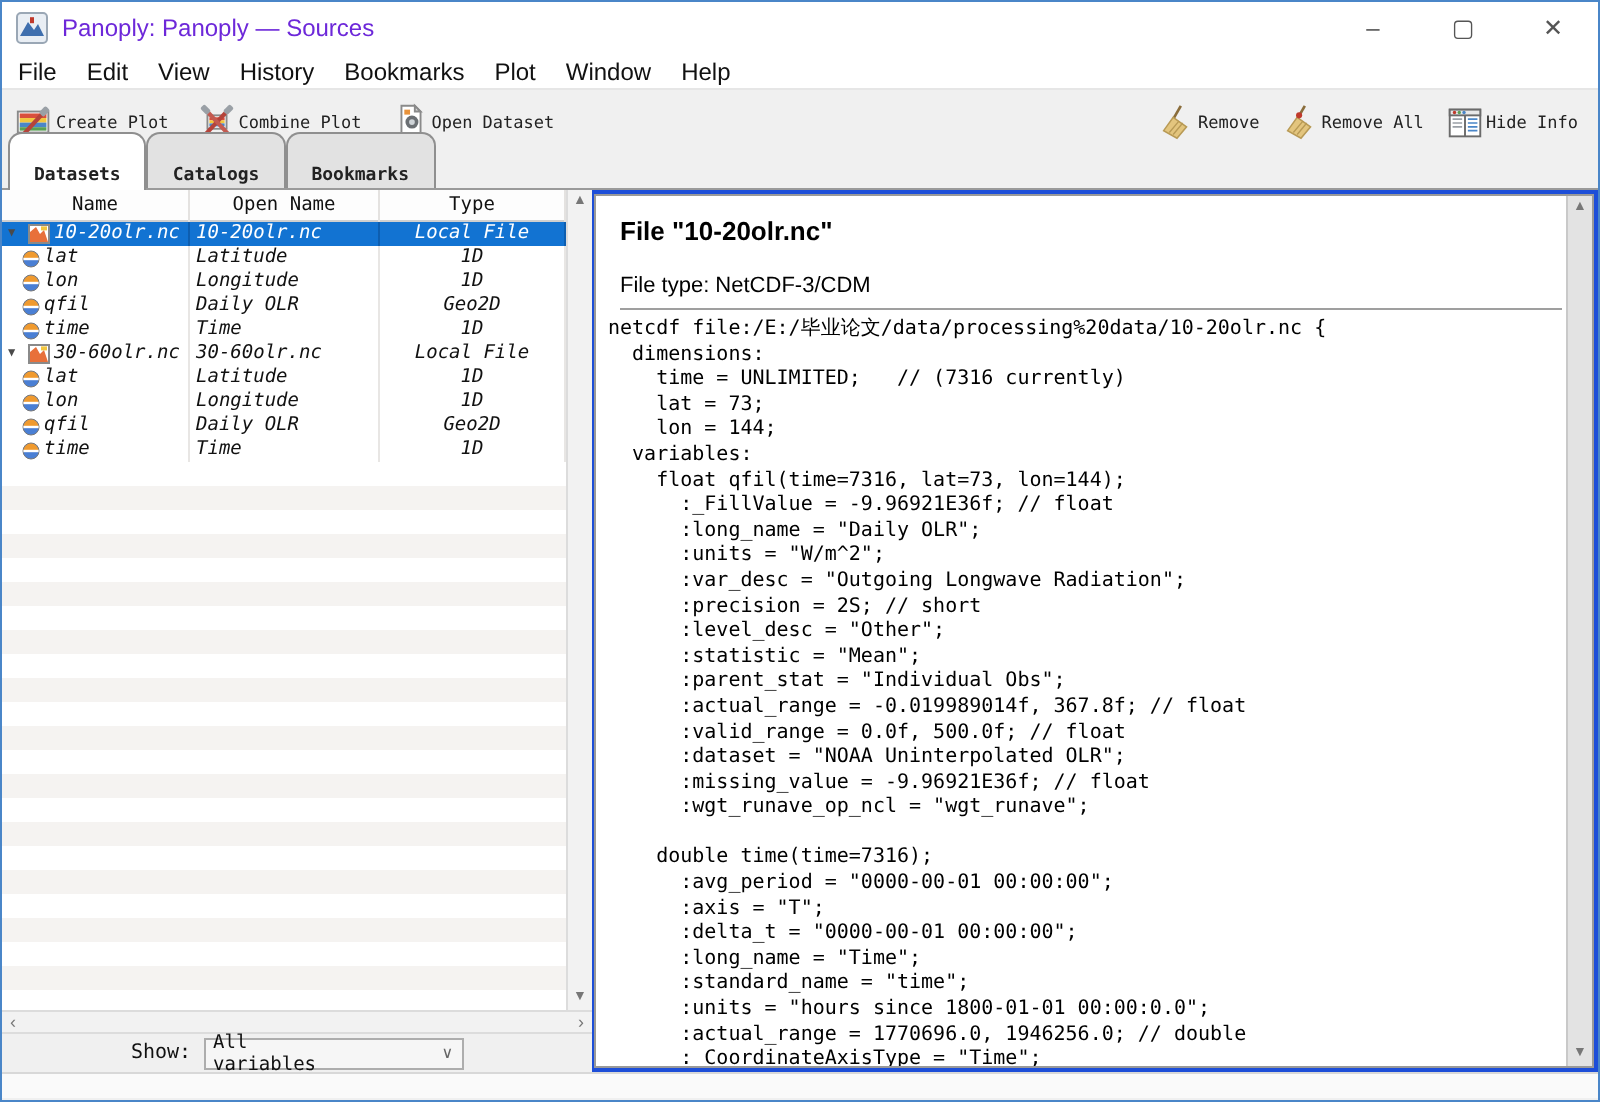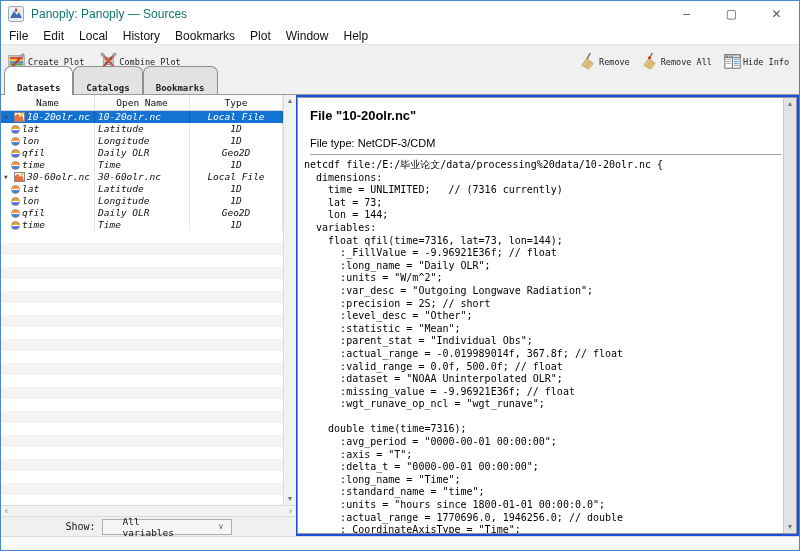--- a/index.html
+++ b/index.html
@@ -10,7 +10,7 @@
   
   .titlebar { height:26px; background:#fff; display:flex; align-items:center; padding-left:7px; }
   .app-icon { width:16px; height:16px; margin-right:7px; }
-  .title-text { font-size:12px; color:#0f766e; }
+  .title-text { font-size:12px; color:#6d28d9; }
   .win-controls { position:absolute; top:0; right:0; display:flex; }
   .win-btn { width:45px; height:26px; display:flex; align-items:center; justify-content:center; color:#555; font-size:12px; }
 

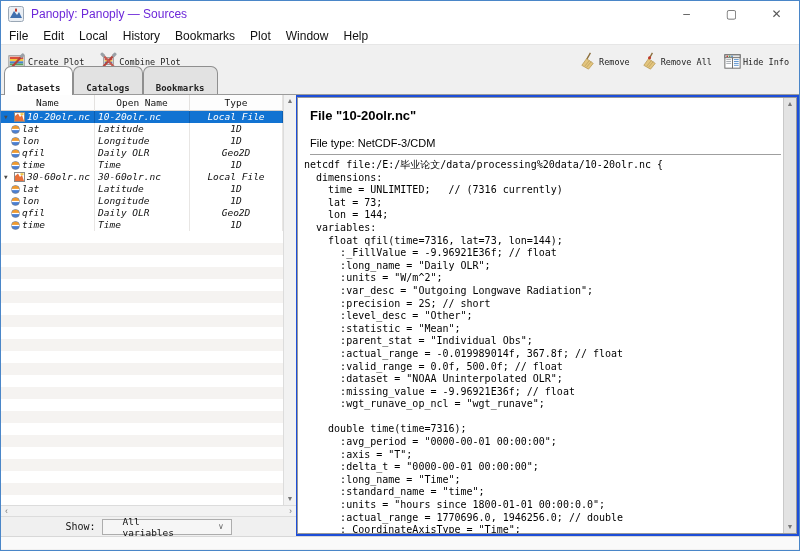--- a/index.html
+++ b/index.html
@@ -102,7 +102,7 @@
   <div class="menubar">
     <span class="menu-item">File</span>
     <span class="menu-item">Edit</span>
-    <span class="menu-item">Local</span>
+    <span class="menu-item">View</span>
     <span class="menu-item">History</span>
     <span class="menu-item">Bookmarks</span>
     <span class="menu-item">Plot</span>

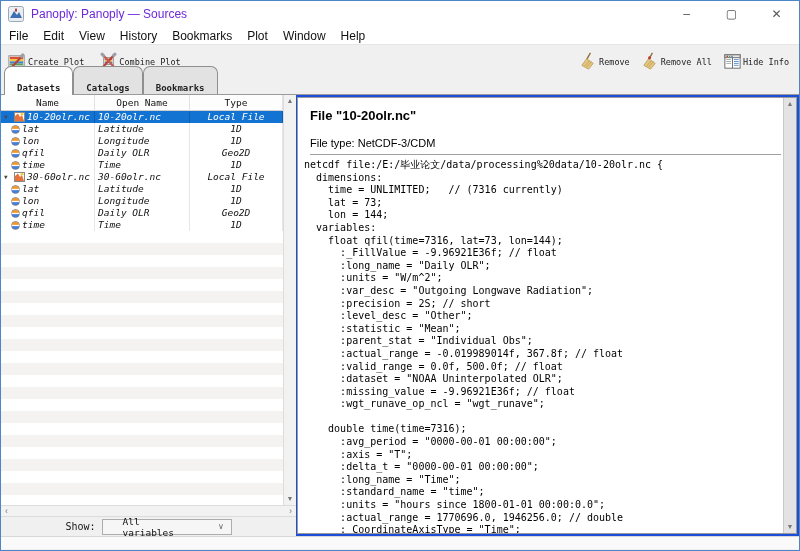--- a/index.html
+++ b/index.html
@@ -135,6 +135,16 @@
         <rect x="2.5" y="2.4" width="5" height="3.2" rx="1" fill="#9aa0a6" transform="rotate(45 5 4)"></rect>
       </svg>
       <span class="tool-label">Combine Plot</span>
+    </div>
+    <div class="tool">
+      <svg viewBox="0 0 22 22">
+        <path d="M6 2 L13 2 L16 5 L16 19 L6 19 Z" fill="#fff" stroke="#8a8a8a"></path>
+        <path d="M13 2 L13 5 L16 5 Z" fill="#d8d8d8" stroke="#8a8a8a"></path>
+        <rect x="7.5" y="4" width="3" height="2.6" fill="#e8923a"></rect>
+        <circle cx="11.5" cy="10.5" r="3.4" fill="#6b6f73"></circle>
+        <circle cx="11.5" cy="10.5" r="1.5" fill="#cfd4d8"></circle>
+      </svg>
+      <span class="tool-label">Open Dataset</span>
     </div>
 
     <div class="tool tool-spacer right">

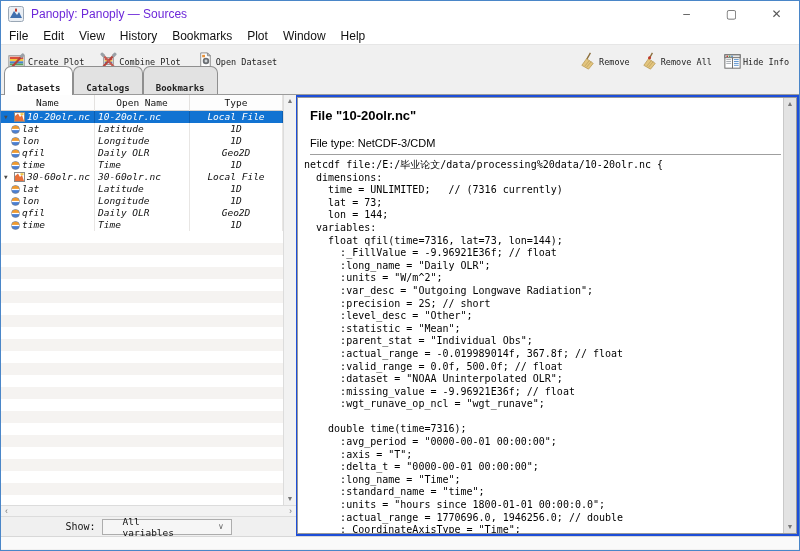--- a/index.html
+++ b/index.html
@@ -64,7 +64,7 @@
   
   .showbar { height:20px; background:#f0f0f0; display:flex; align-items:center; justify-content:center; gap:6px; }
   .show-label { font-size:10px; font-family:"DejaVu Sans Mono",monospace; color:#111; }
-  .show-combo { width:130px; height:16px; background:#f6f6f6; border:1px solid #adadad; display:flex; align-items:center; padding:0 20px;gap:44px; }
+  .show-combo { width:130px; height:16px; background:#f6f6f6; border:1px solid #adadad; display:flex; align-items:center; padding:0 4px;gap:44px; }
   .combo-value { font-size:9.5px; font-family:"DejaVu Sans Mono",monospace; color:#111; flex:1; }
   .combo-chevron { font-size:8px; color:#666; }
 

